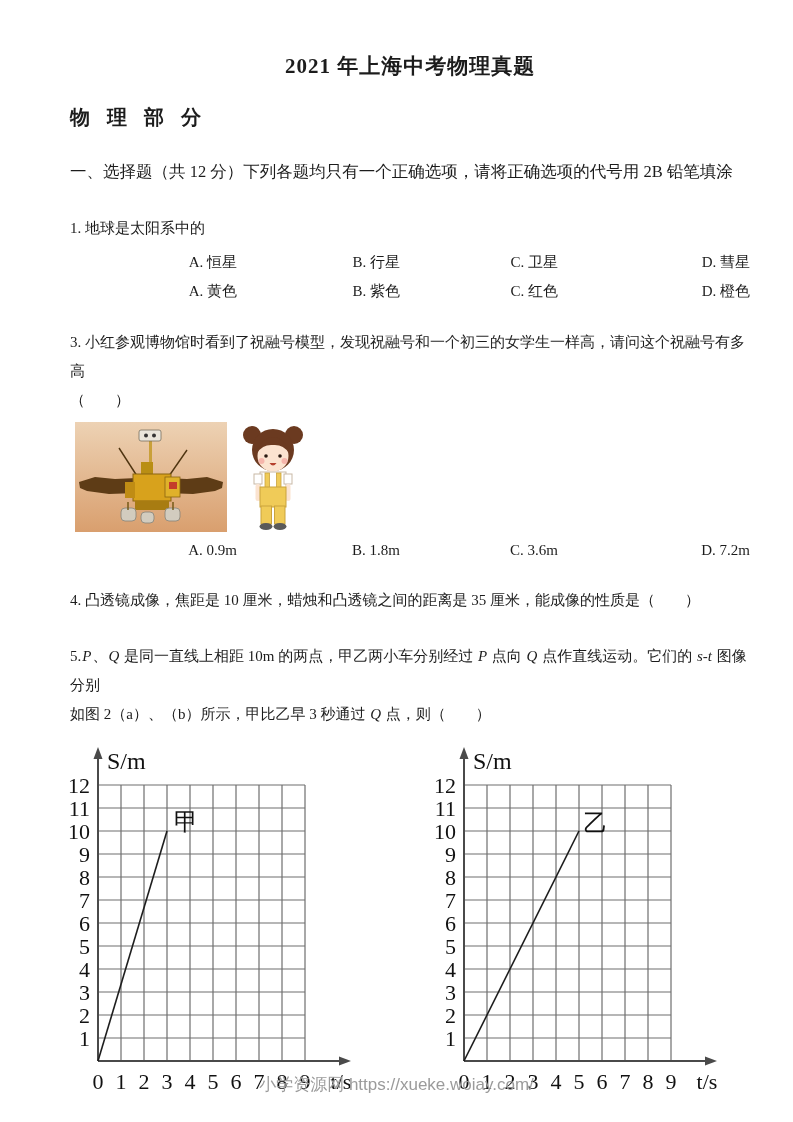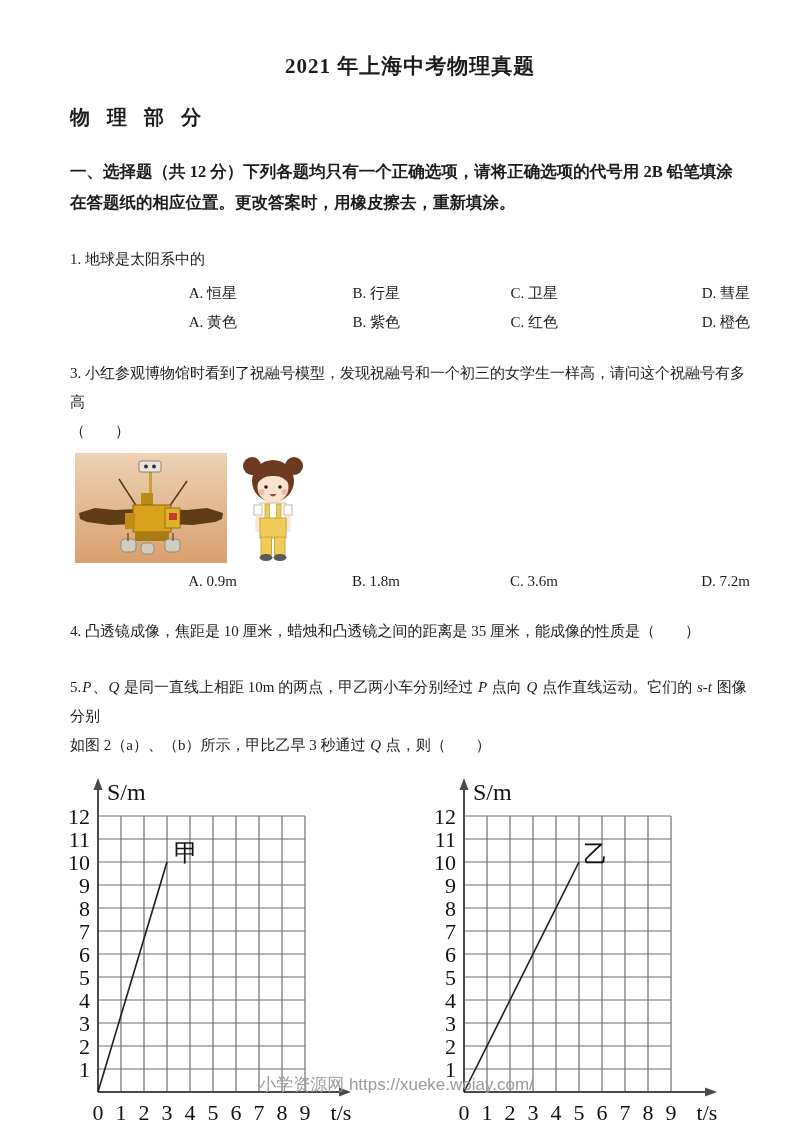--- a/index.html
+++ b/index.html
@@ -24,7 +24,7 @@
     letter-spacing: 6px;
     margin-top: 24px;
   }
-  .intro { margin-top: 25px; font-weight: bold; font-size: 16.5px; line-height: 31px; }
+  .intro { margin-top: 25px; font-weight: normal; font-size: 16.5px; line-height: 31px; }
   .qtext { margin-top: 27px; font-size: 15px; line-height: 29px; }
   .opts {
     margin-top: 10px;

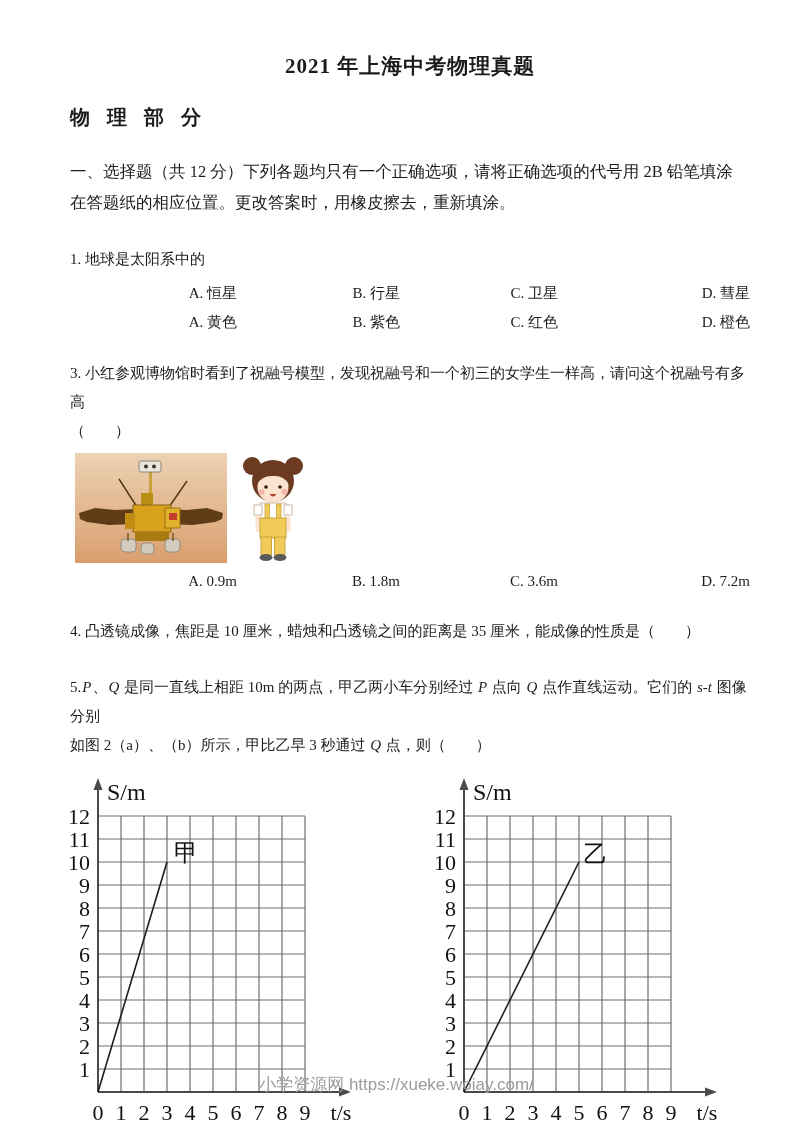--- a/index.html
+++ b/index.html
@@ -55,7 +55,6 @@
 
     <div class="intro">
       <div>一、选择题（共 12 分）下列各题均只有一个正确选项，请将正确选项的代号用 2B 铅笔填涂</div>
-      <div>在答题纸的相应位置。更改答案时，用橡皮擦去，重新填涂。</div>
     </div>
 
     <div class="qtext">1.  地球是太阳系中的</div>

